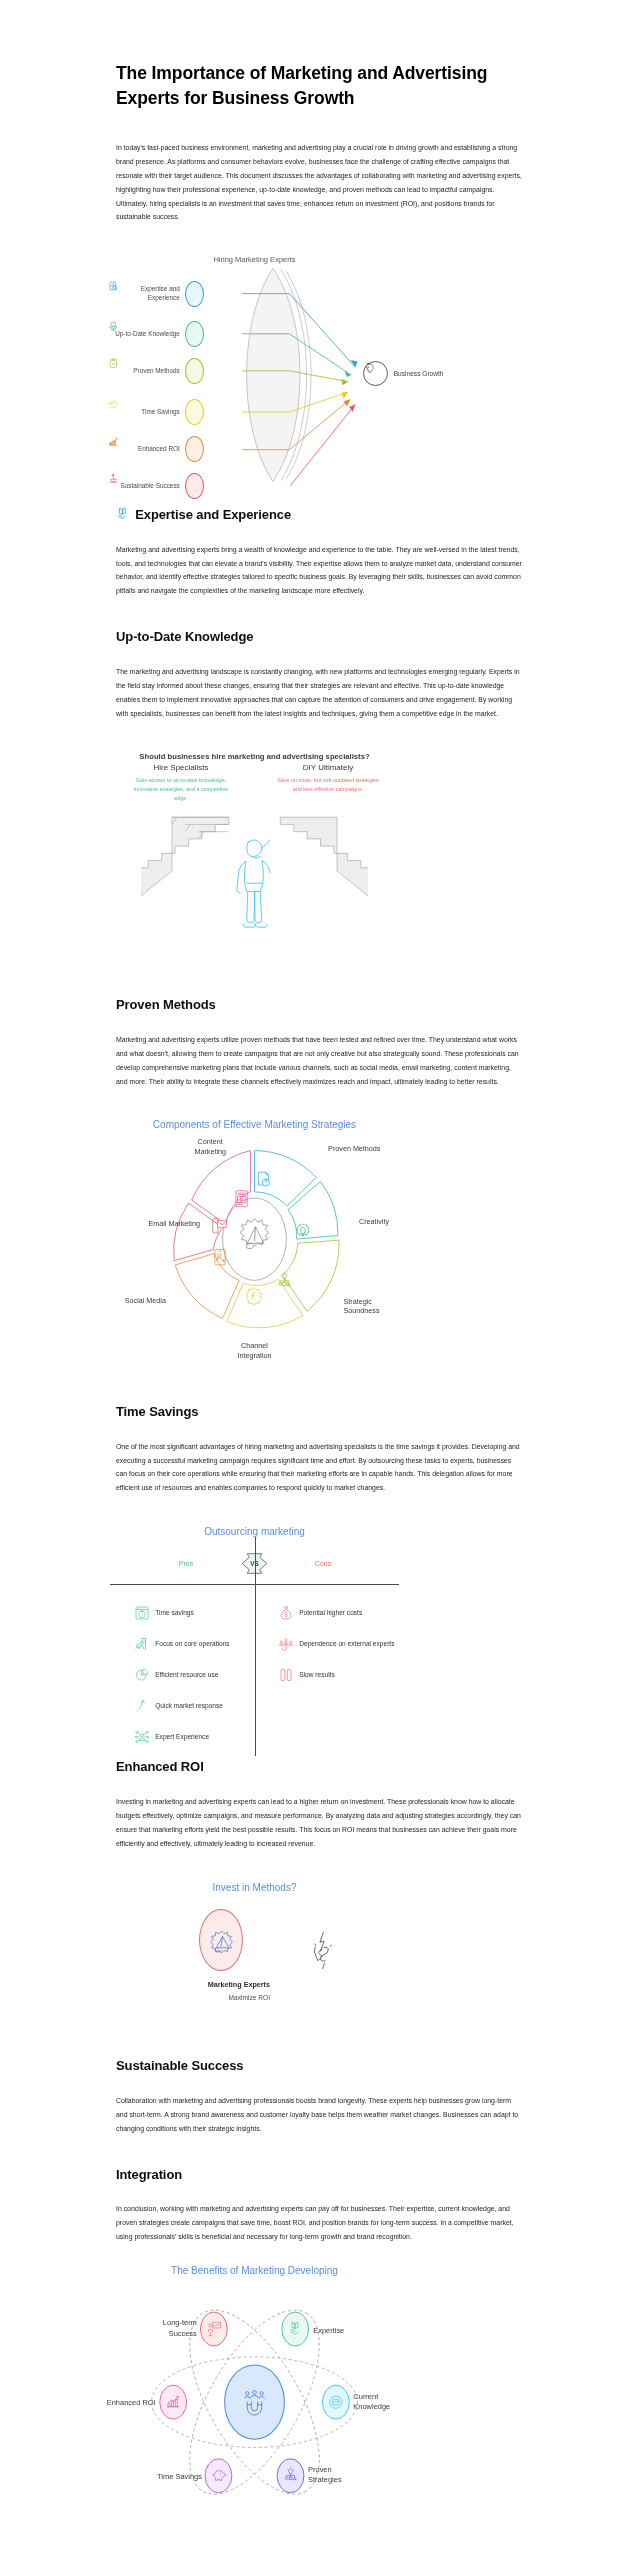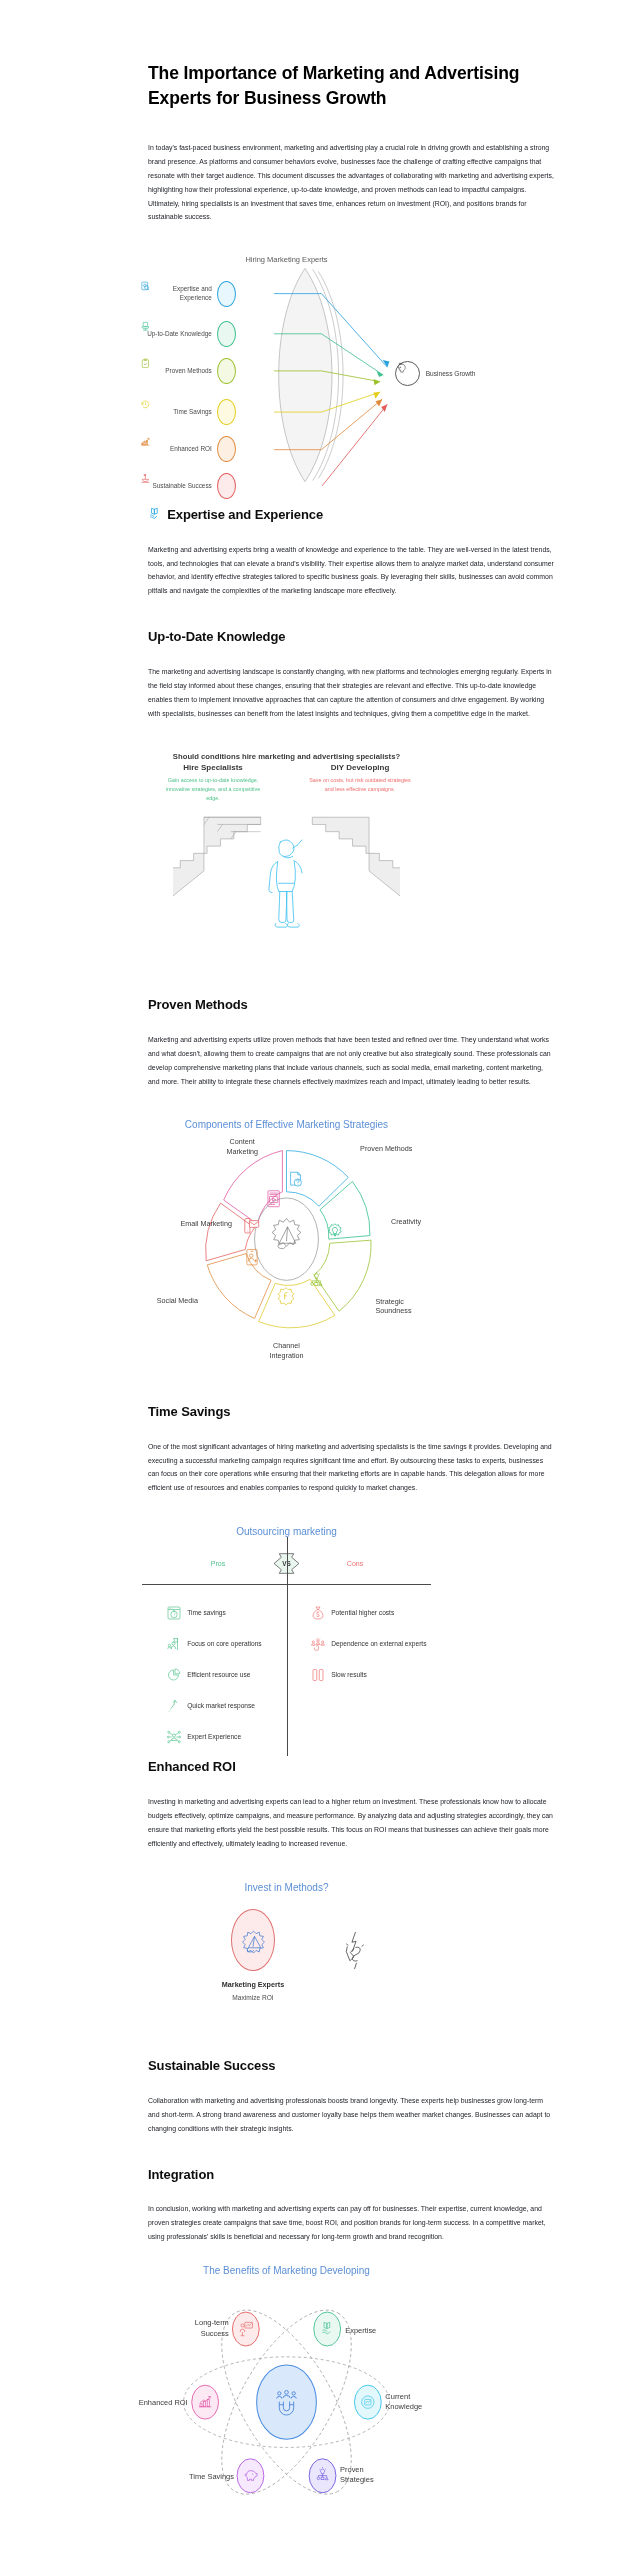--- a/index.html
+++ b/index.html
@@ -11,7 +11,7 @@
     color:#1a1a1a;
     -webkit-font-smoothing:antialiased;
   }
-  .page { width:618px; position:relative; padding-bottom:20.6px;padding-left:32px; }
+  .page { width:618px; position:relative; padding-bottom:20.6px; }
   .col { width:407px; margin:0 auto 0 116px; }
 
   h1.doc-title {

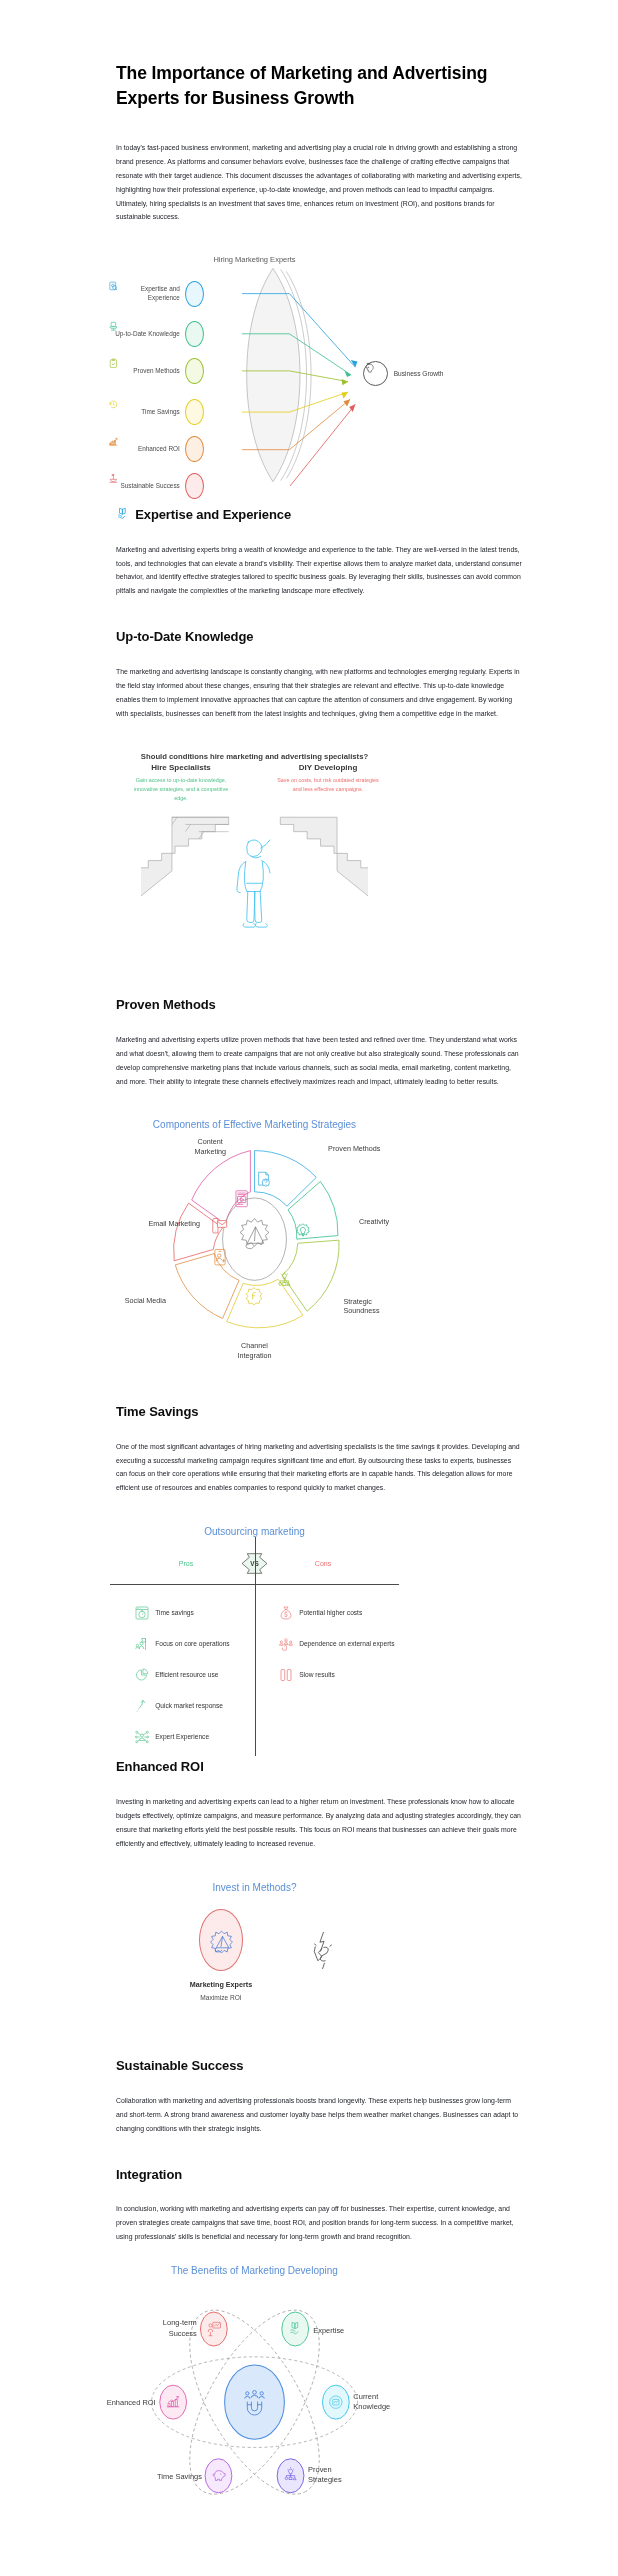--- a/index.html
+++ b/index.html
@@ -262,7 +262,7 @@
     <div class="sp-60"></div>
 
     <div class="figure">
-      <div class="fig-title bold-dark">Should conditions hire marketing and advertising specialists?</div>
+      <div class="fig-title bold-dark">Should businesses hire marketing and advertising specialists?</div>
       <div class="d2">
         <div class="heads">
           <div class="hcol">

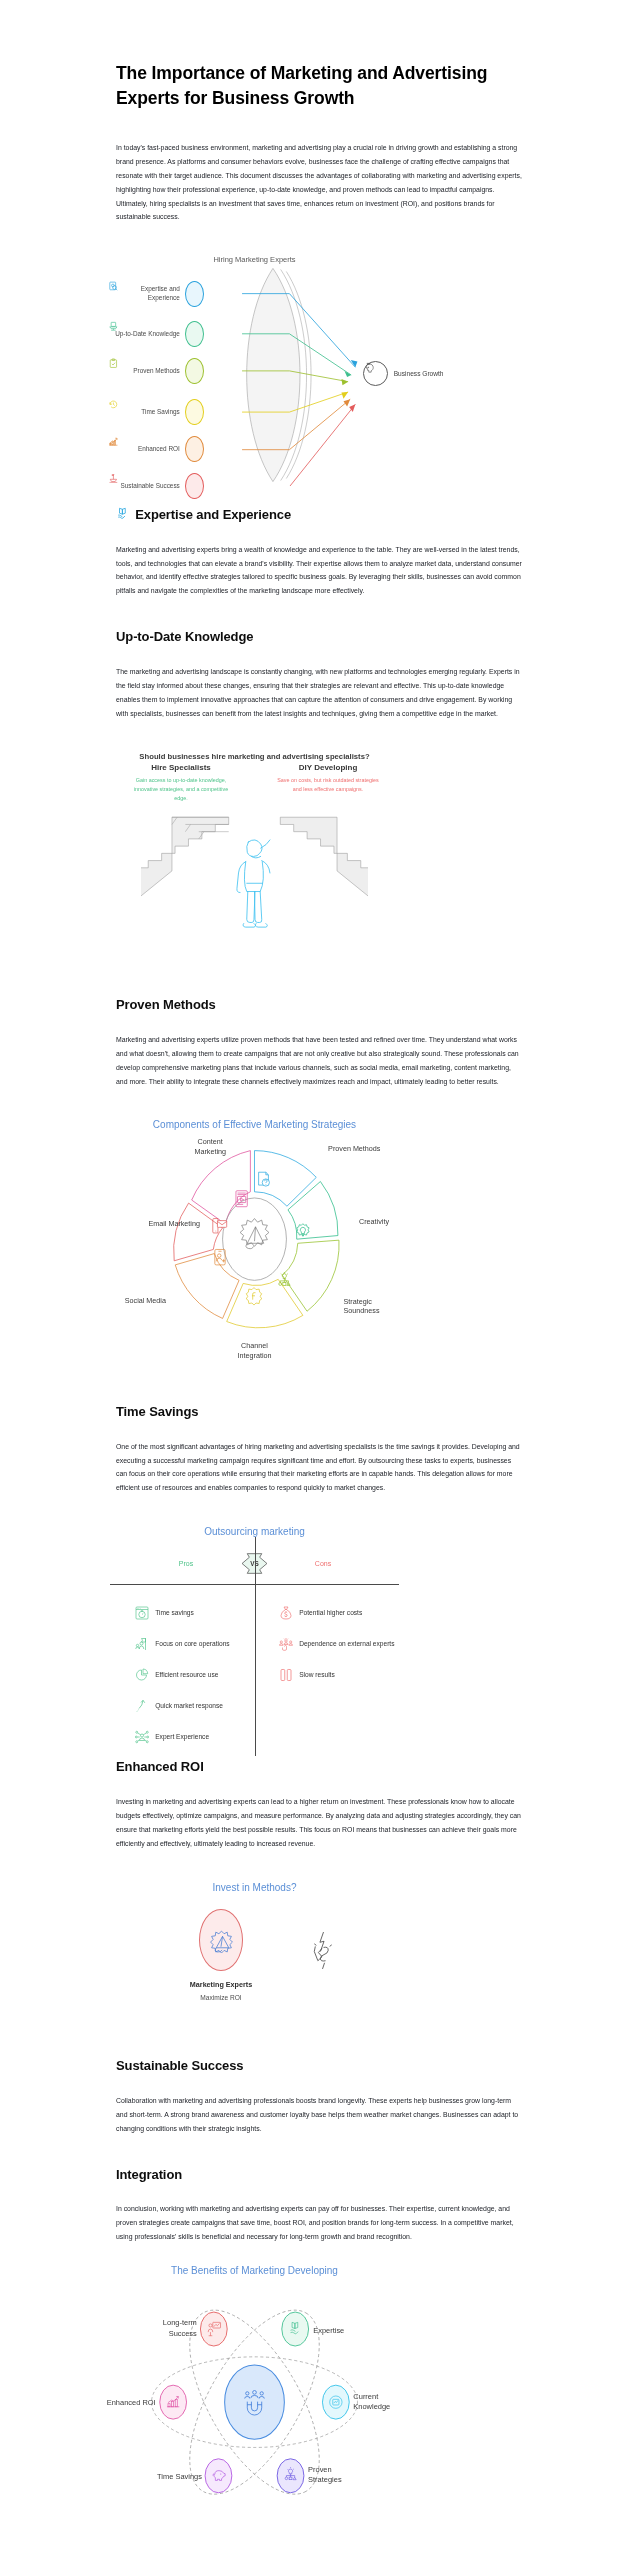--- a/index.html
+++ b/index.html
@@ -62,7 +62,7 @@
   .d2 { position:relative; height:222px; }
   .d2 .heads { display:flex; justify-content:center; gap:44px; margin-top:2.1px; }
   .d2 .hcol { width:103px; text-align:center; }
-  .d2 .hcol .h { font-size:8px; font-weight:700; color:#383838; }
+  .d2 .hcol .h { font-size:8px; font-weight:400; color:#383838; }
   .d2 .hcol .s { font-size:5.4px; line-height:1.62; margin-top:4.6px; }
   .d2 .hcol .s.green { color:#4fc38a; }
   .d2 .hcol .s.red { color:#ef6f6f; }

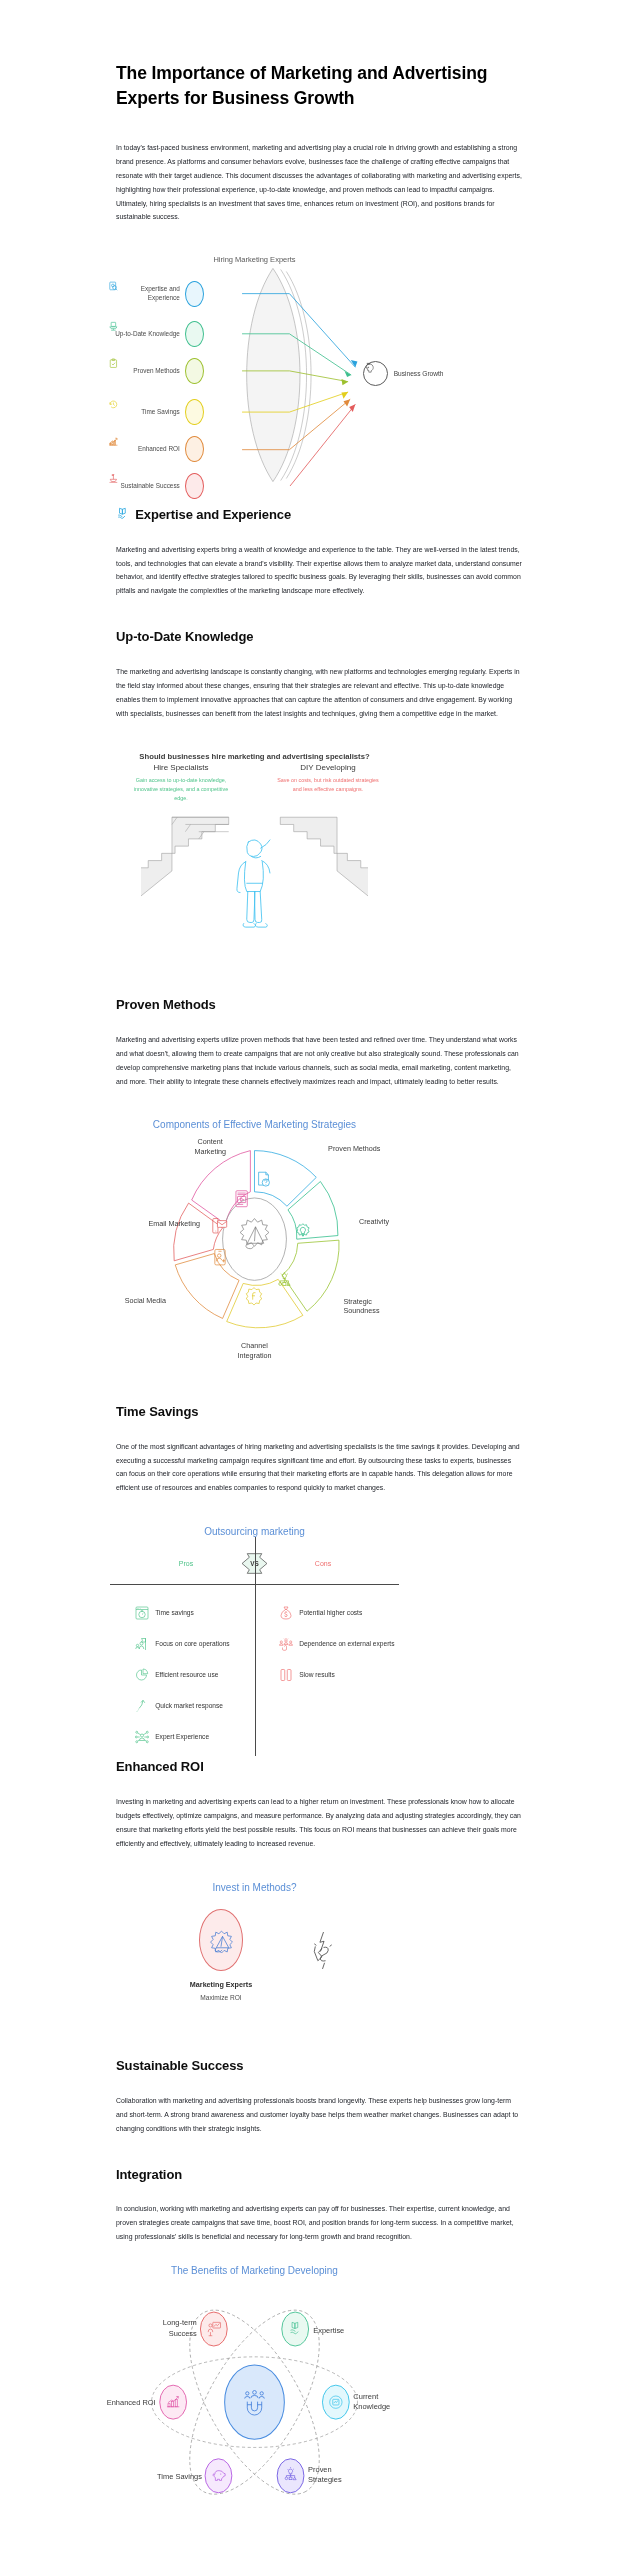--- a/index.html
+++ b/index.html
@@ -270,7 +270,7 @@
             <div class="s green">Gain access to up-to-date knowledge, innovative strategies, and a competitive edge.</div>
           </div>
           <div class="hcol">
-            <div class="h">DIY Developing</div>
+            <div class="h">DIY Ultimately</div>
             <div class="s red">Save on costs, but risk outdated strategies and less effective campaigns.</div>
           </div>
         </div>

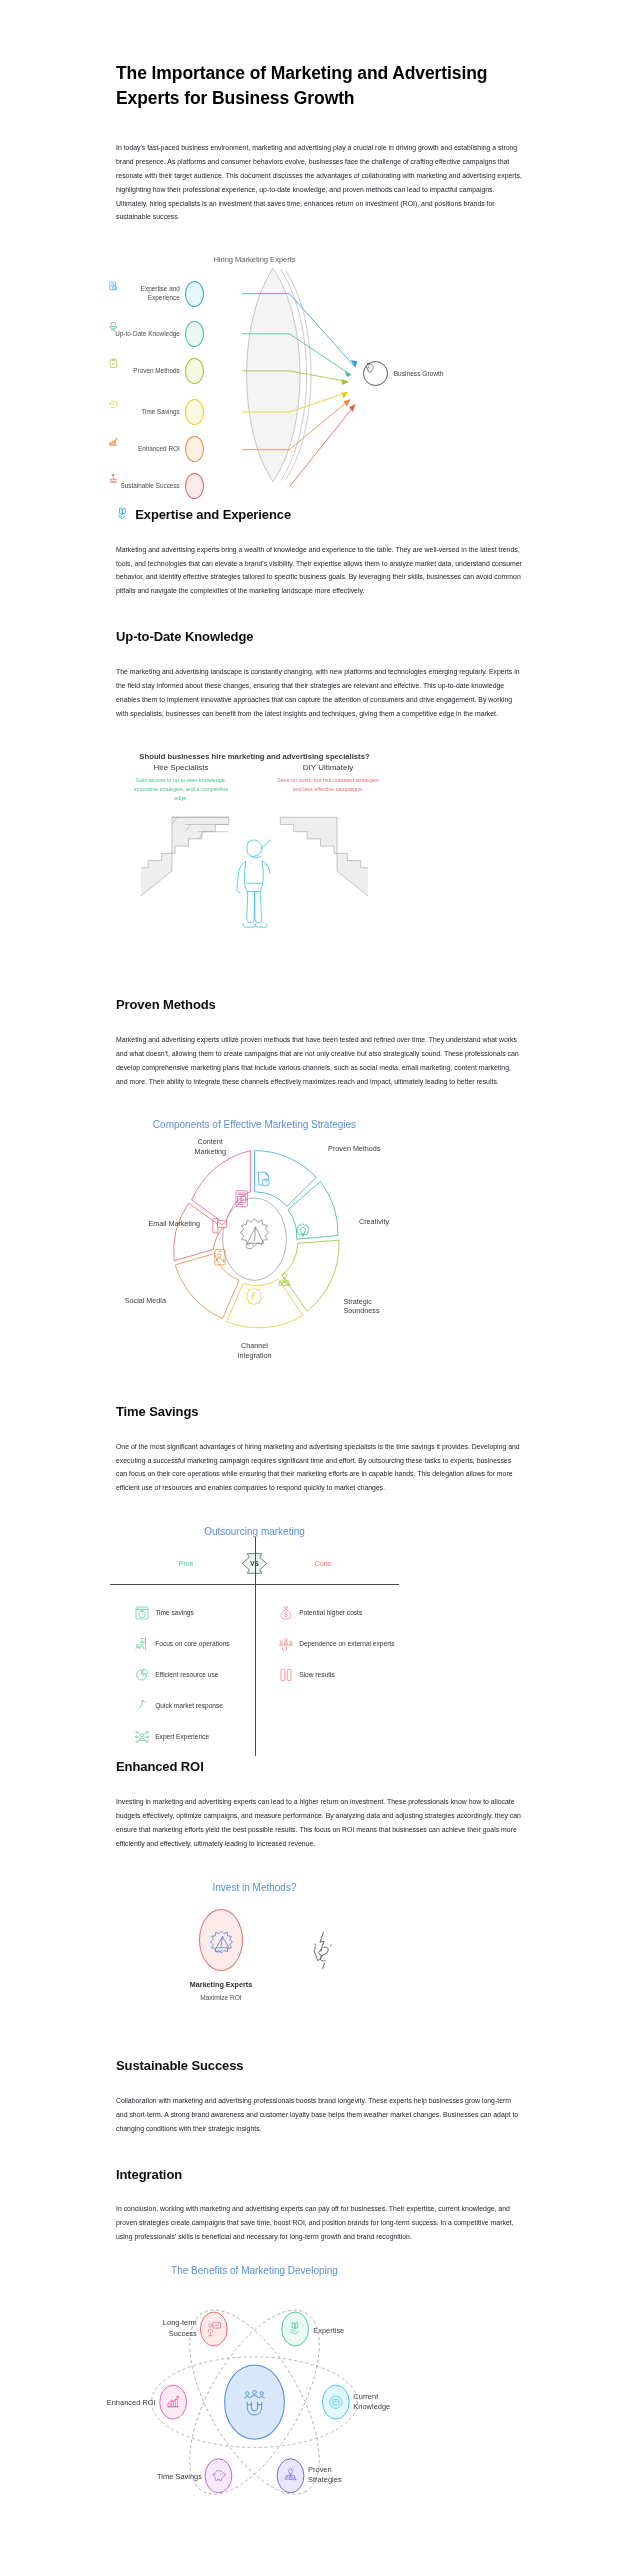--- a/index.html
+++ b/index.html
@@ -95,7 +95,7 @@
   
   .d5 { position:relative; height:149px; }
   .d5 .pair { display:flex; justify-content:center; align-items:flex-start; gap:38px; margin-top:16.5px; }
-  .d5 .opt { width:98px; text-align:center; }
+  .d5 .opt { width:98px; text-align:right; }
   .d5 .ov {
     width:44px; height:62px; border-radius:50%; margin:0 auto;
     display:flex; align-items:center; justify-content:center; border:0.9px solid;

